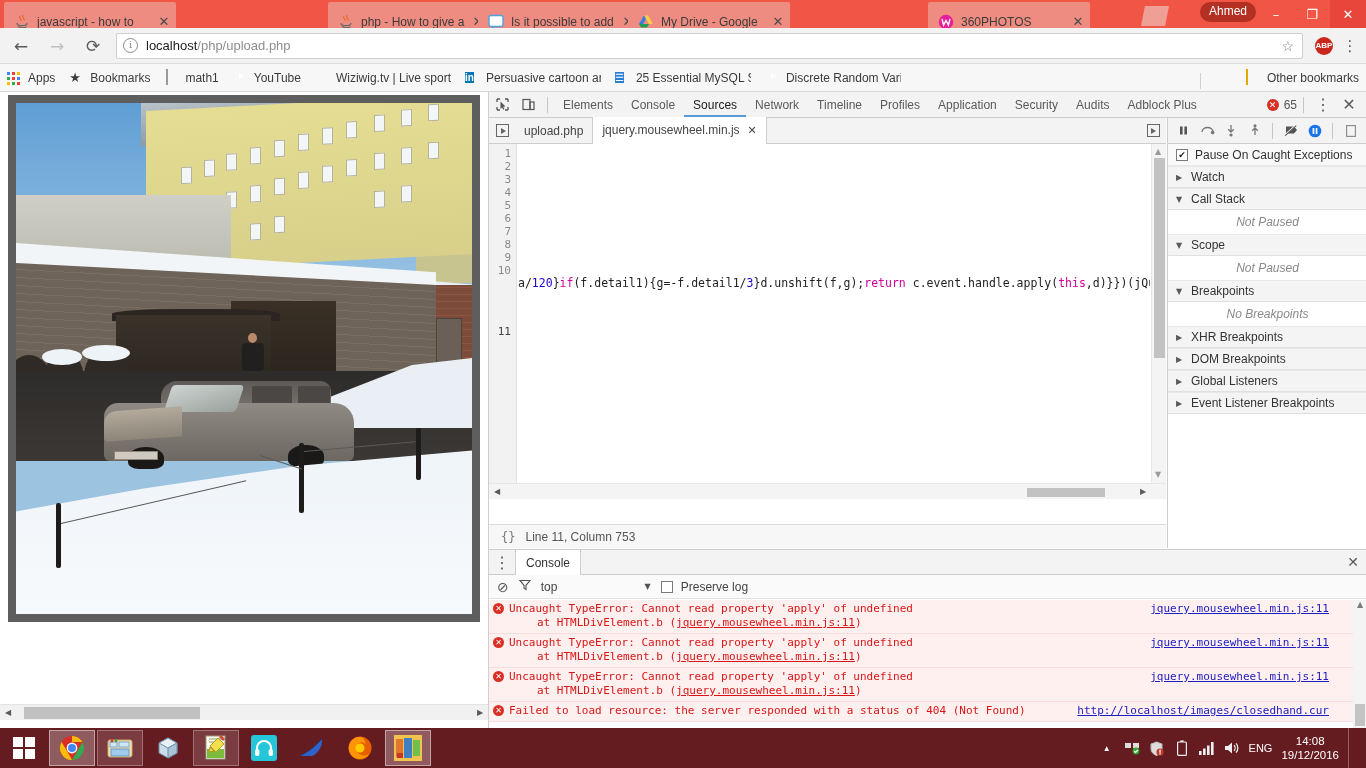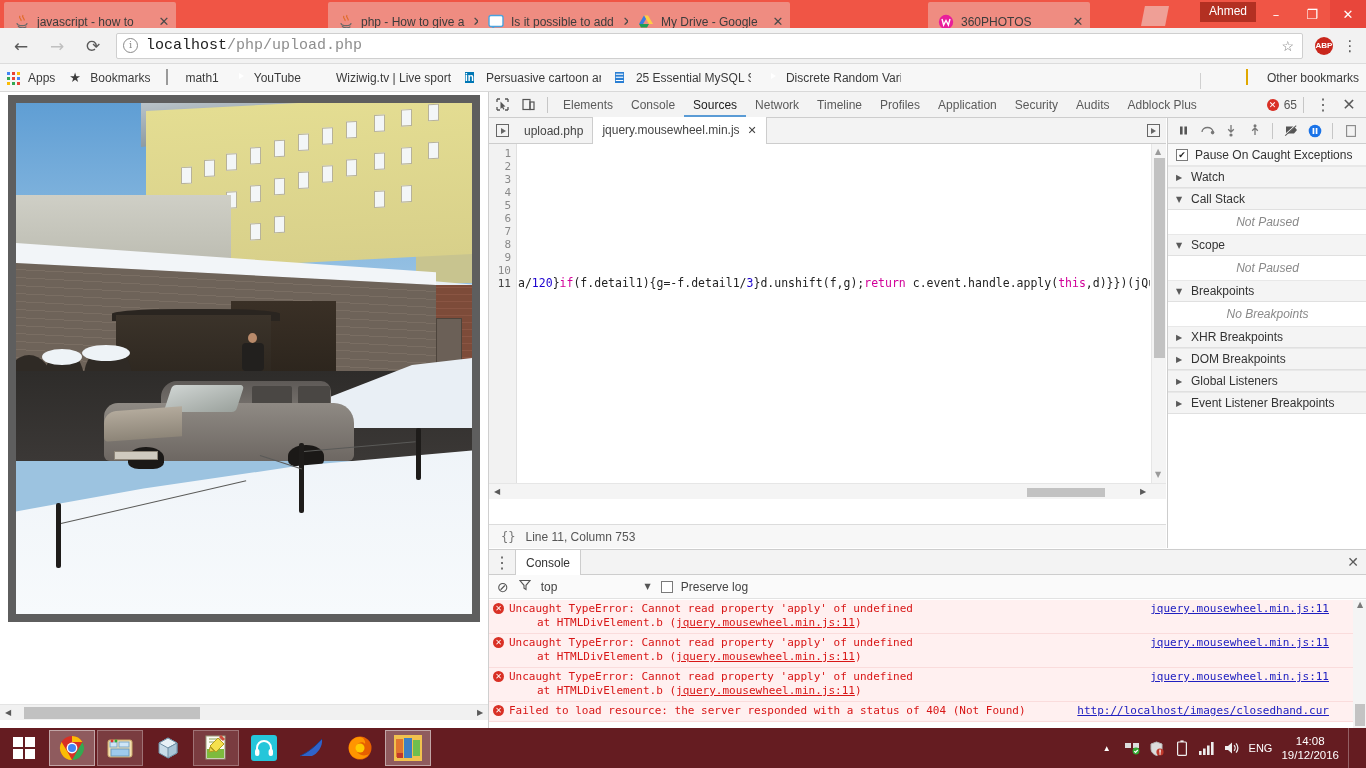--- a/index.html
+++ b/index.html
@@ -50,7 +50,7 @@
   .win-user {
     position: absolute; right: 110px; top: 2px; height: 20px;
     background: #b33022; color: #fff; font-size: 12px;
-    padding: 2px 9px 0 9px; border-radius: 0;
+    padding: 2px 9px 0 9px; border-radius: 10px;
   }
   .win-ctrls { position: absolute; right: 0; top: 0; height: 28px; display: flex; }
   .win-btn {

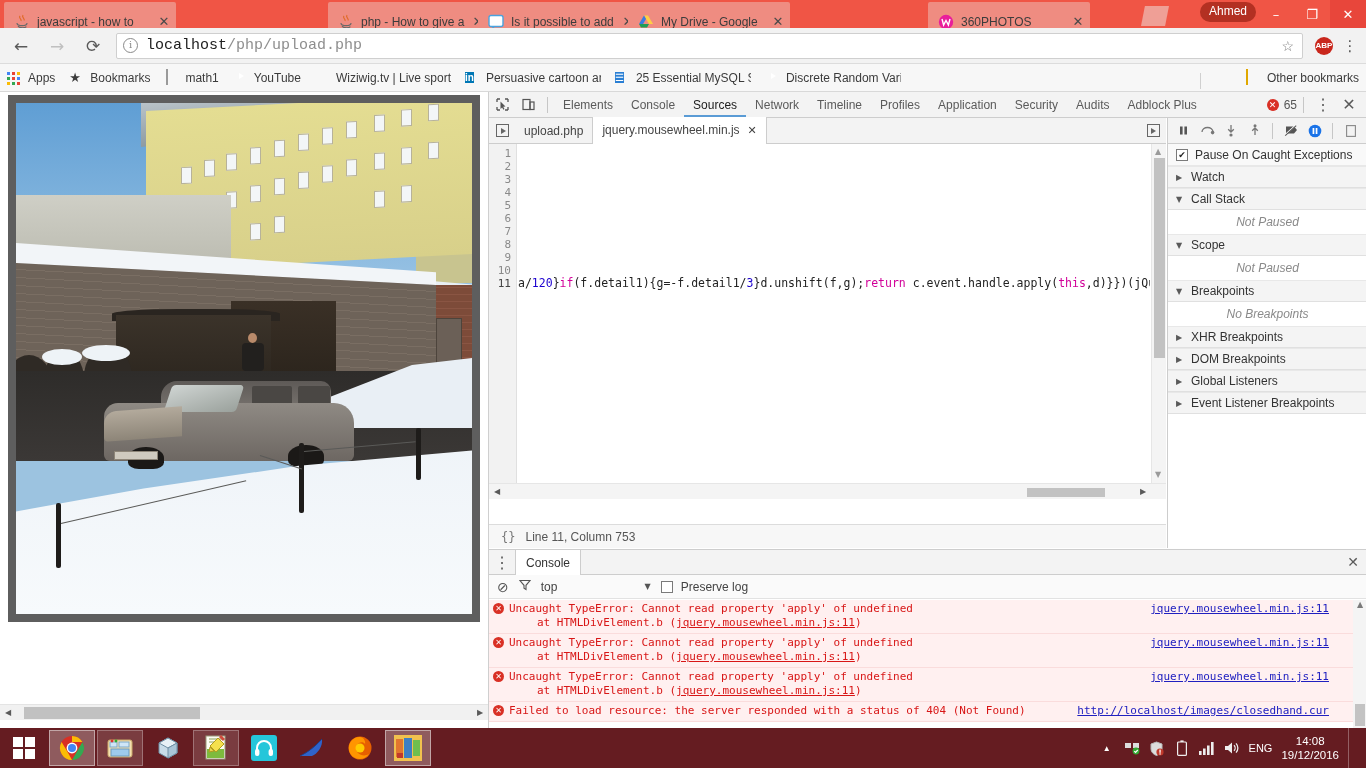--- a/index.html
+++ b/index.html
@@ -81,7 +81,7 @@
     color: #8a8a8a; font-size: 10px; line-height: 12px; text-align: center;
     margin-right: 8px; font-family: "DejaVu Serif", serif; flex: 0 0 15px;
   }
-  .omni-url { font-size: 15px; color: #202020; font-family: Liberation Mono, monospace; }
+  .omni-url { font-size: 13px; color: #202020; }
   .omni-url .dim { color: #8e8e8e; }
   .omni-star { color: #7a7a7a; font-size: 14px; margin-left: auto; padding-right: 2px; }
   .abp-badge {

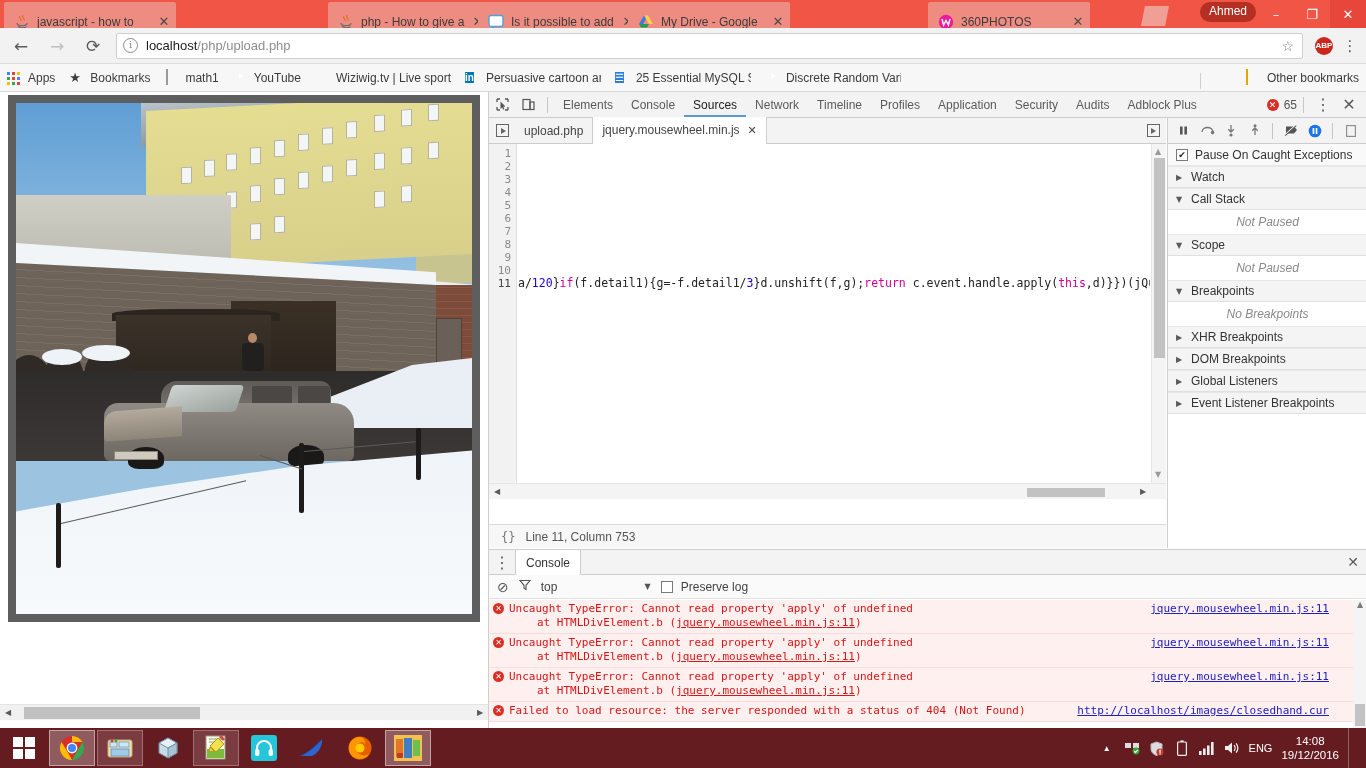--- a/index.html
+++ b/index.html
@@ -315,7 +315,7 @@
     text-align: right; padding-top: 3px;
   }
   .gutter div { height: 13px; line-height: 13px; padding-right: 5px; }
-  .gutter div.cur { color:#444; }
+  .gutter div.cur { color:#444;margin-top:48px; }
   .code-area {
     position:absolute; left: 29px; top: 3px; right: 16px; height: 100%;
     font-family: "DejaVu Sans Mono", monospace; font-size: 11.5px;

